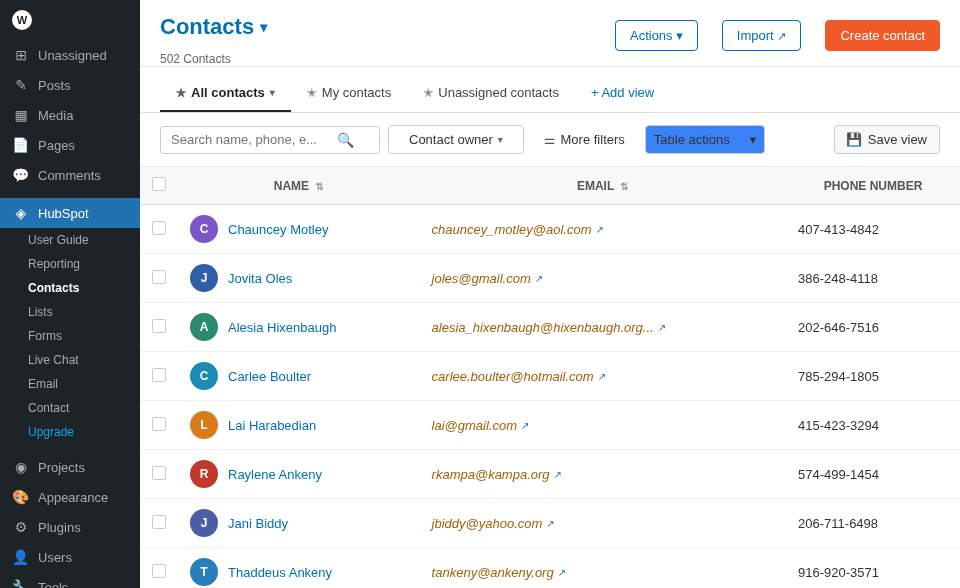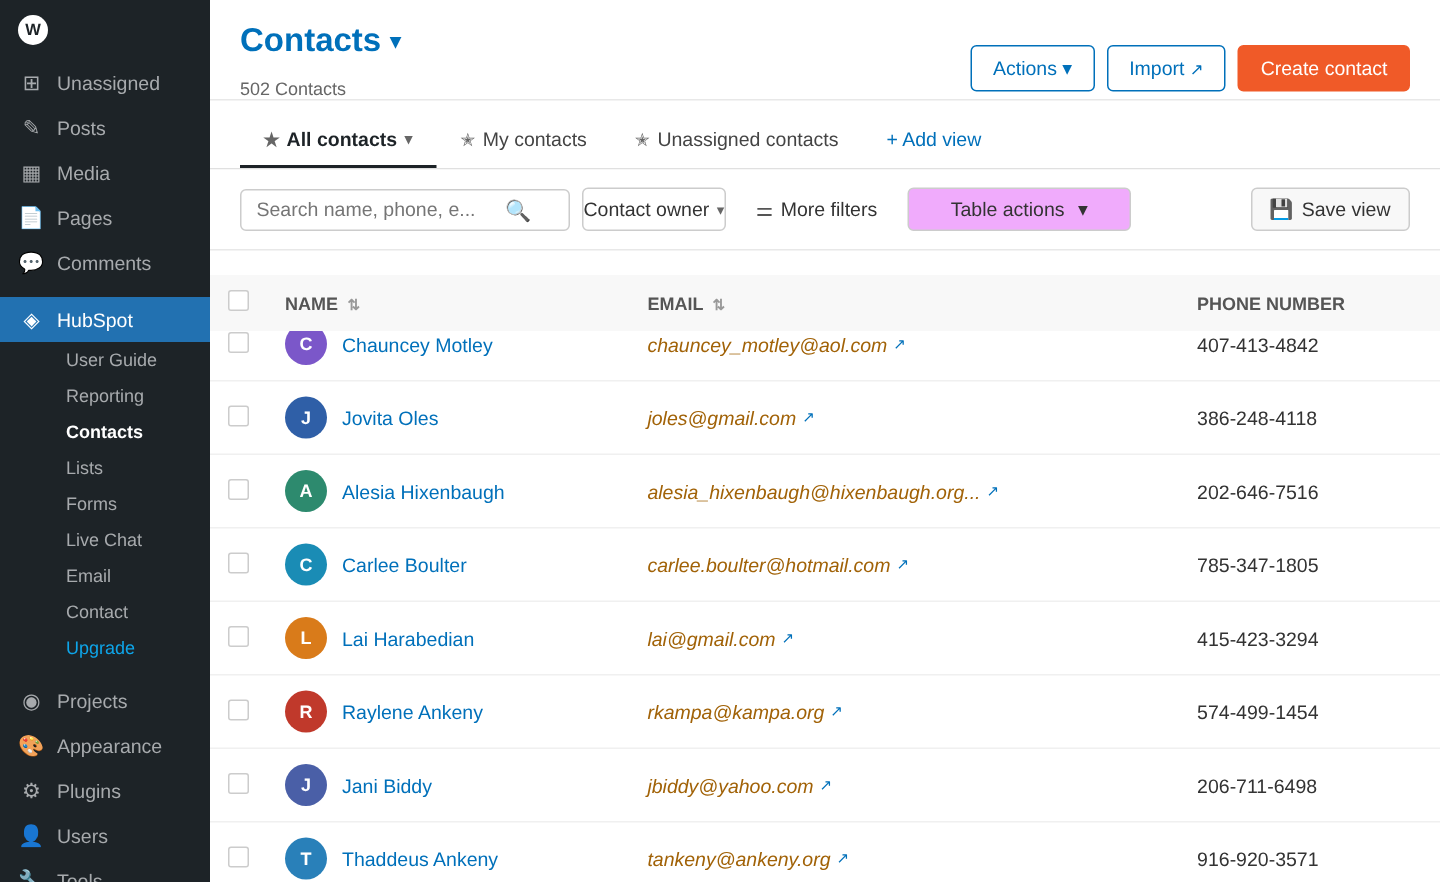--- a/index.html
+++ b/index.html
@@ -70,7 +70,7 @@
     .page-subtitle { font-size: 12px; color: #666; margin-top: 12px; }
 
     .header-actions {
-      display: flex; gap: 8px; align-items: center; margin-top: 16px; padding-left: 16px;
+      display: flex; gap: 24px; align-items: center; margin-top: 6px; padding-left: 16px;
     }
     .btn {
       padding: 7px 14px; border-radius: 4px; font-size: 13px;

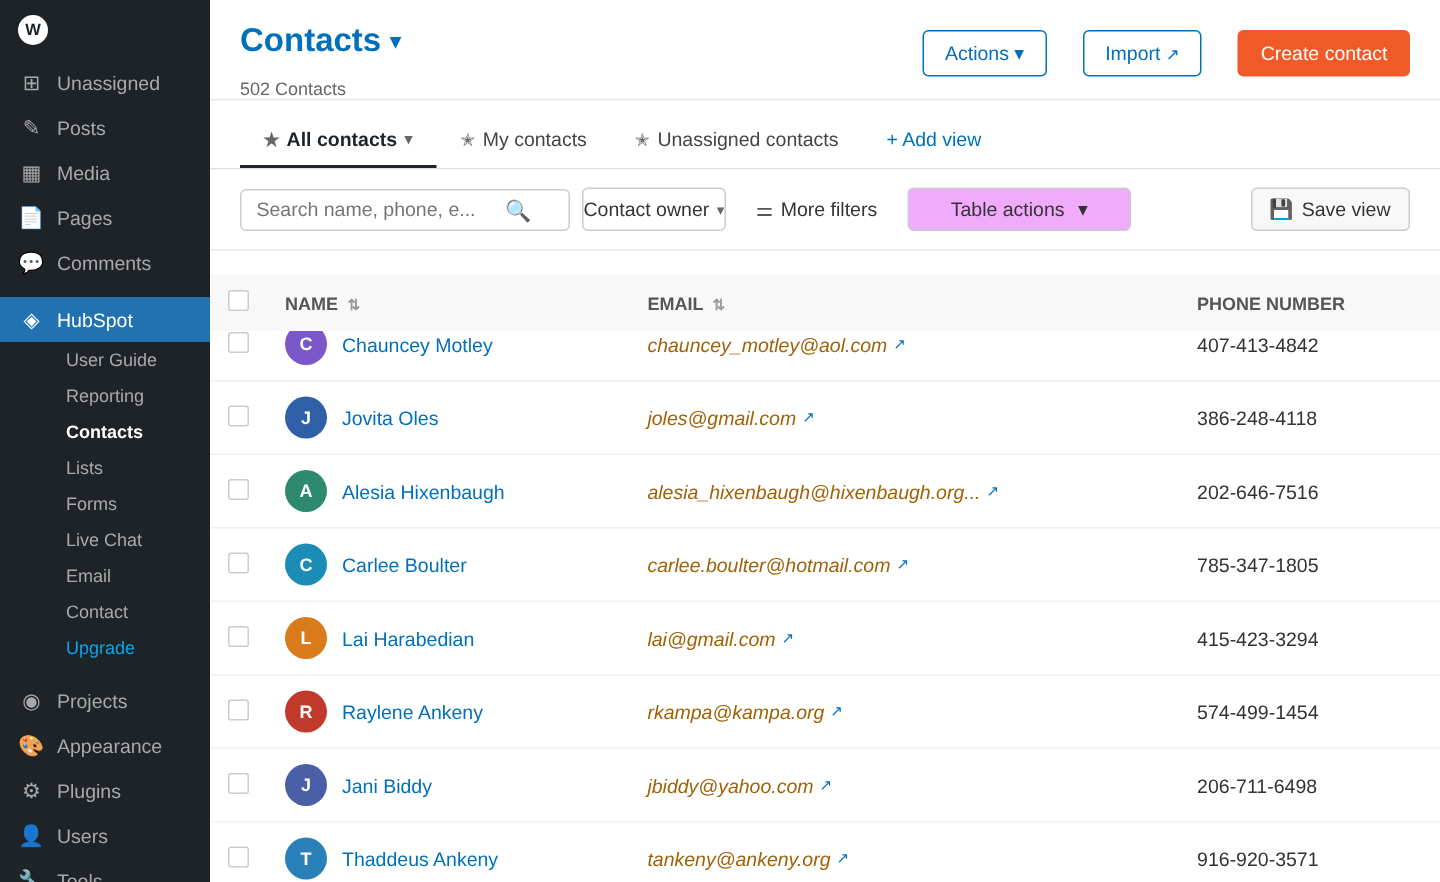--- a/index.html
+++ b/index.html
@@ -122,7 +122,7 @@
     .search-icon { color: #0070ba; font-size: 14px; cursor: pointer; }
     .filter-btn {
       display: flex; align-items: center; gap: 5px;
-      padding: 6px 0; border: 1px solid #ccc; border-radius: 4px;
+      padding: 6px 20px; border: 1px solid #ccc; border-radius: 4px;
       background: #fff; font-size: 13px; color: #333; cursor: pointer;
     }
     .filter-btn .chevron { font-size: 10px; color: #666; }

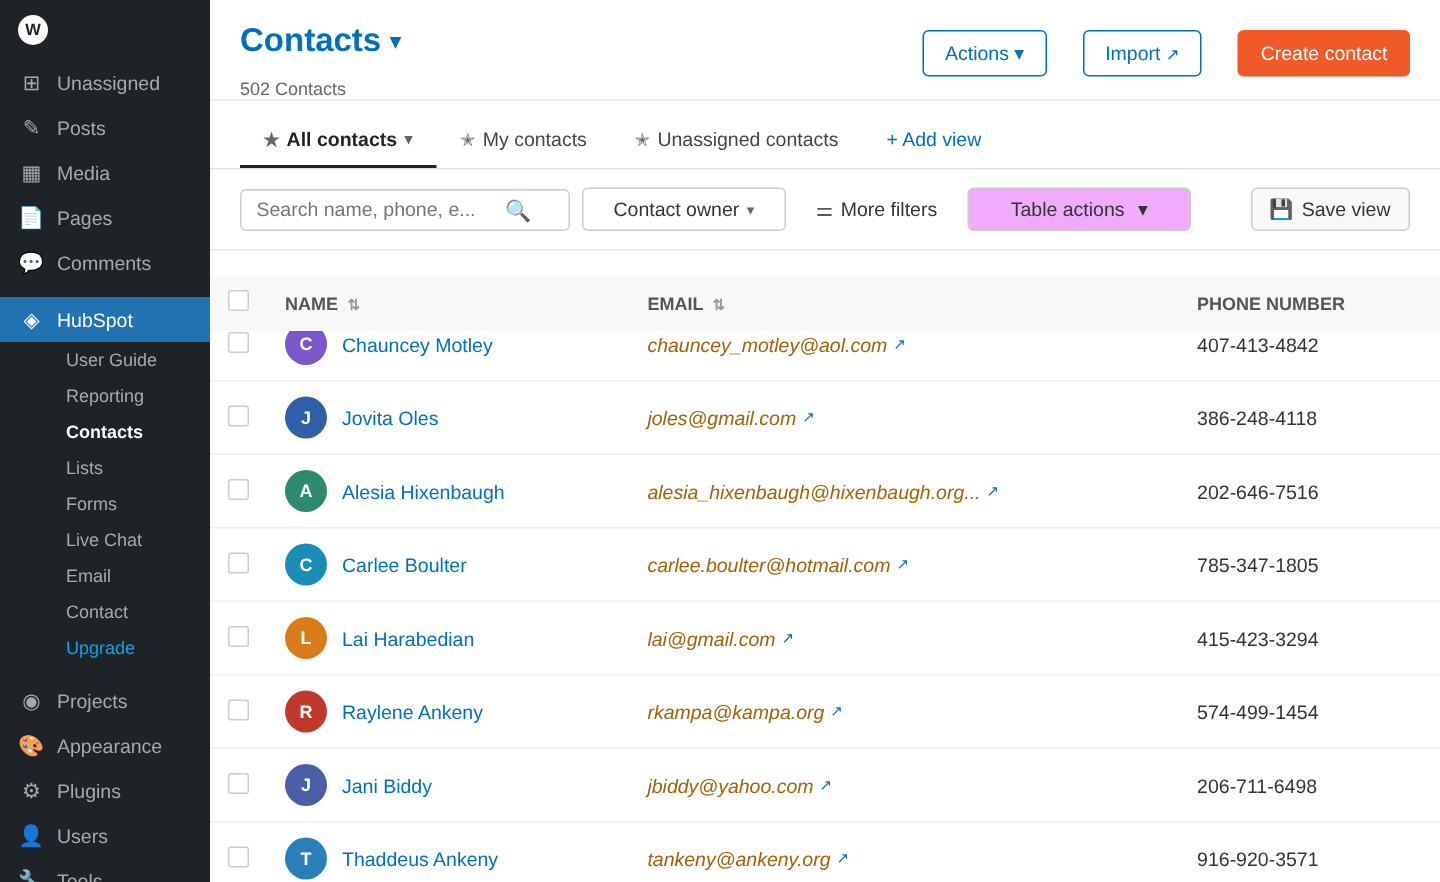--- a/index.html
+++ b/index.html
@@ -133,9 +133,9 @@
       border: none;
     }
     .table-actions-btn {
-      display: flex; align-items: center; gap: 9px;
-      padding: 6px 28px; border: 1px solid #ccc; border-radius: 4px;
-      background: #f0abfc; font-size: 13px; color: #333; cursor: pointer;
+      display: flex; align-items: center; gap: 20px;
+      padding: 6px 8px; border: 1px solid #ccc; border-radius: 4px;
+      background: #3b82f6; font-size: 13px; color: #333; cursor: pointer;
     }
     .save-view-btn {
       display: flex; align-items: center; gap: 5px;

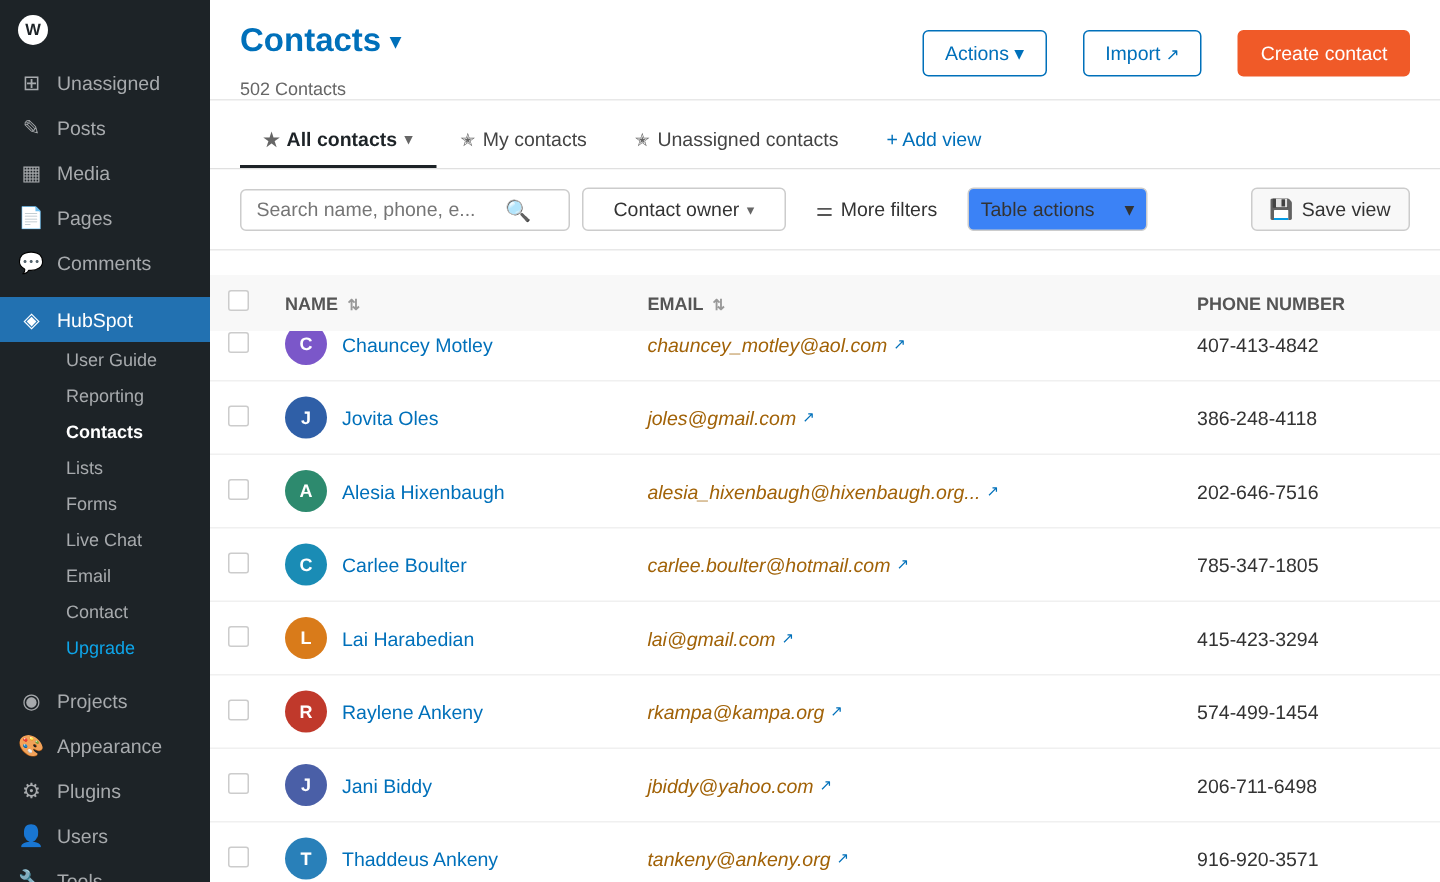--- a/index.html
+++ b/index.html
@@ -153,8 +153,8 @@
     }
     thead th {
       background: #f8f8f8; border-bottom: 1px solid #e0e0e0;
-      padding: 10px 12px; text-align: left; font-size: 12px;
-      font-weight: 600; color: #555; position: sticky; top: 16px; z-index: 1;
+      padding: 10px 12px; text-align: center; font-size: 12px;
+      font-weight: 600; color: #555; position: sticky; top: 0; z-index: 1;
     }
     thead th:first-child { width: 36px; }
     thead th .sort-icon { color: #999; font-size: 10px; margin-left: 3px; }

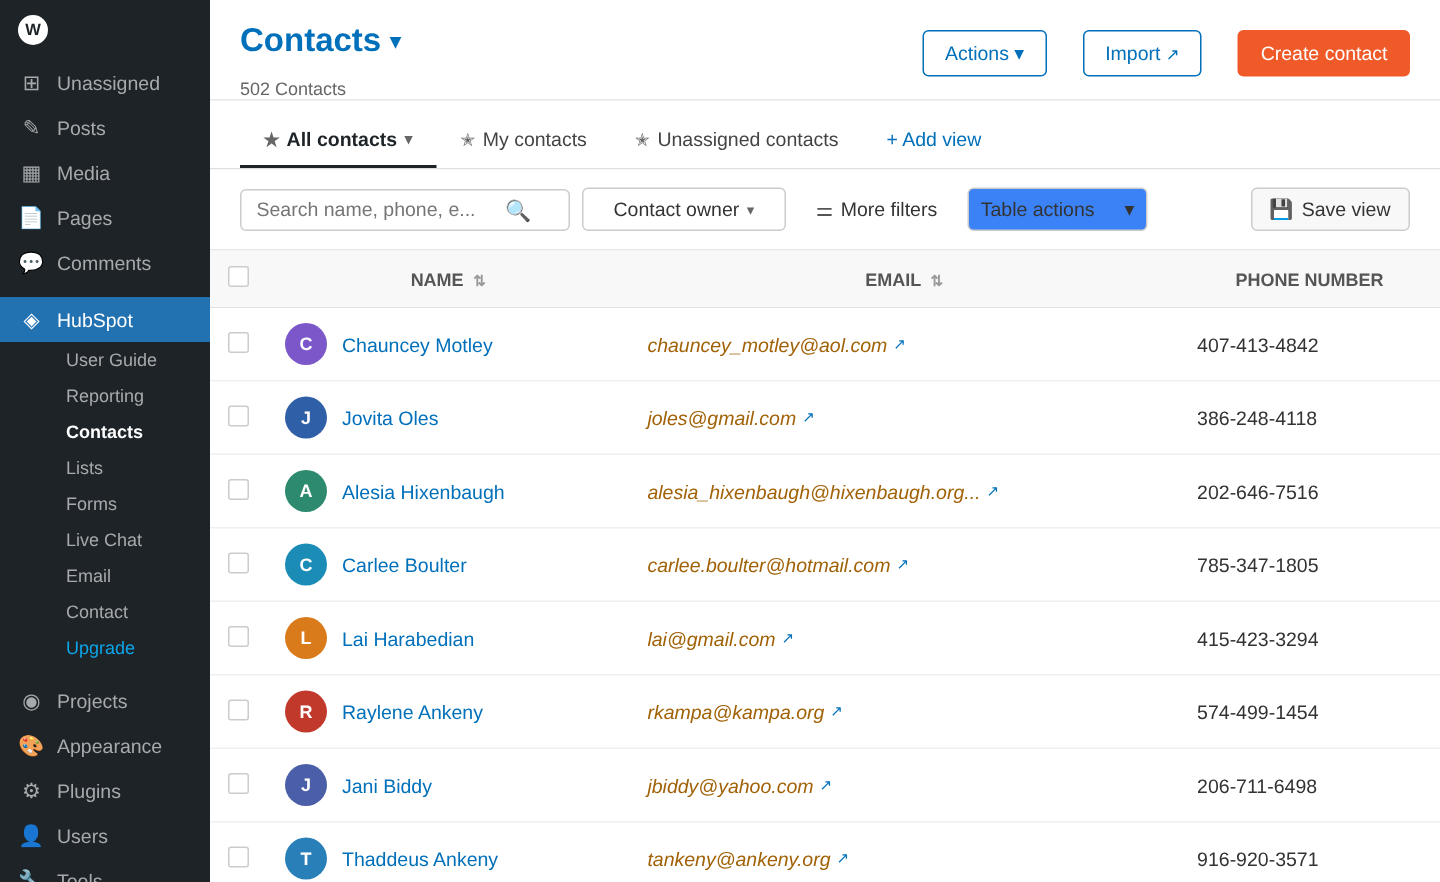--- a/index.html
+++ b/index.html
@@ -37,7 +37,7 @@
     }
     .sidebar-item.active { background: #2271b1; color: #fff; }
     .sidebar-item .icon { width: 18px; text-align: center; font-size: 14px; }
-    .sidebar-submenu { padding-left: 32px; }
+    .sidebar-submenu { padding-left: 16px; }
     .sidebar-submenu .sidebar-item { padding: 5px 12px; font-size: 12px; }
     .sidebar-submenu .sidebar-item.active-sub { color: #fff; background: transparent; }
     .sidebar-submenu .sidebar-item.upgrade { color: #f0a000; }

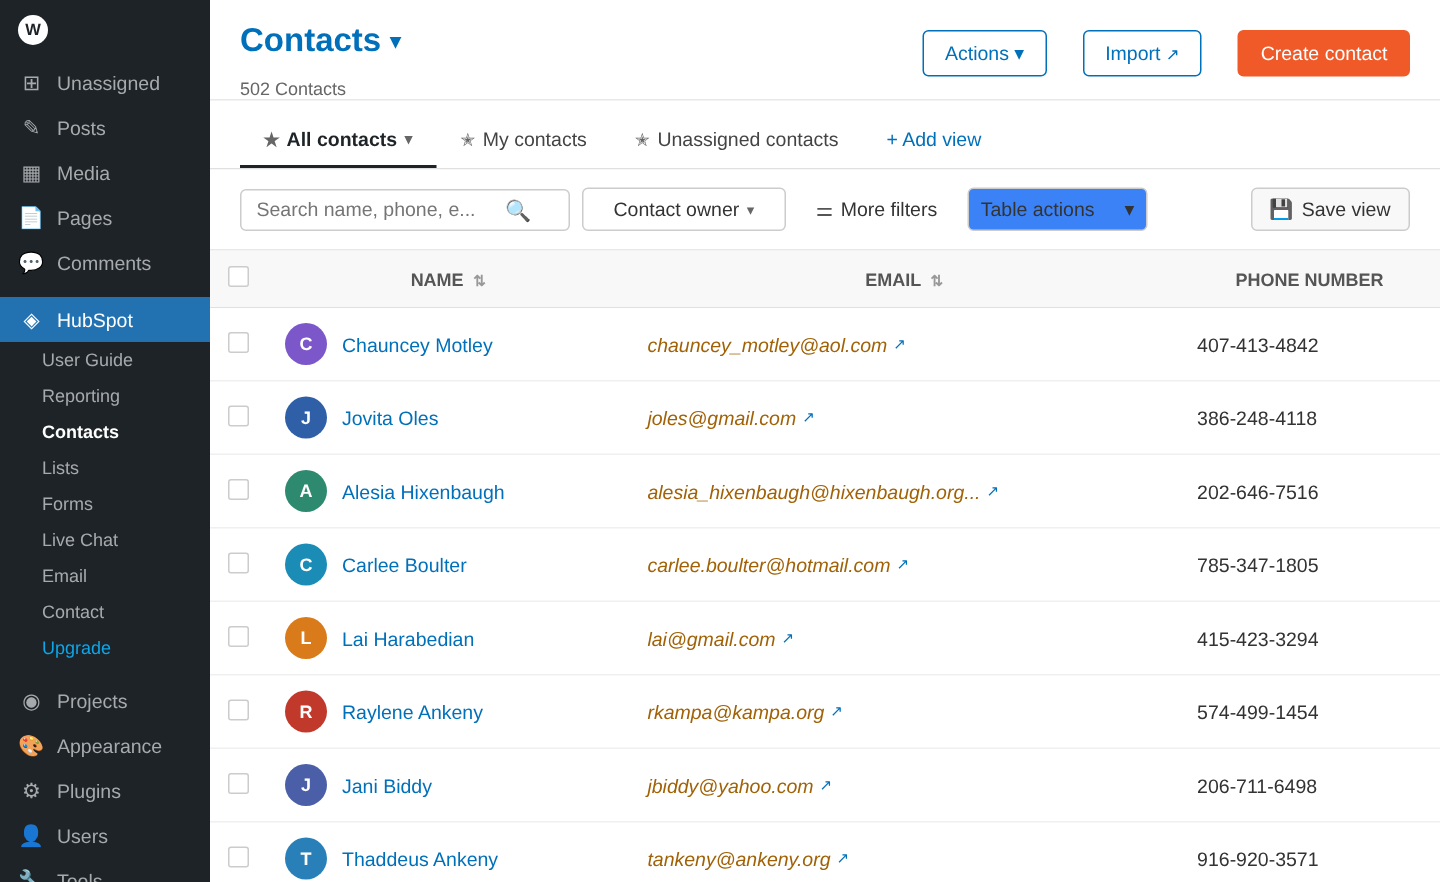--- a/index.html
+++ b/index.html
@@ -444,7 +444,7 @@
           <span class="ext-link-icon">↗</span>
         </div>
       </td>
-      <td>785-347-1805</td>
+      <td>785-294-1805</td>
     </tr>
           <tr>
       <td>

